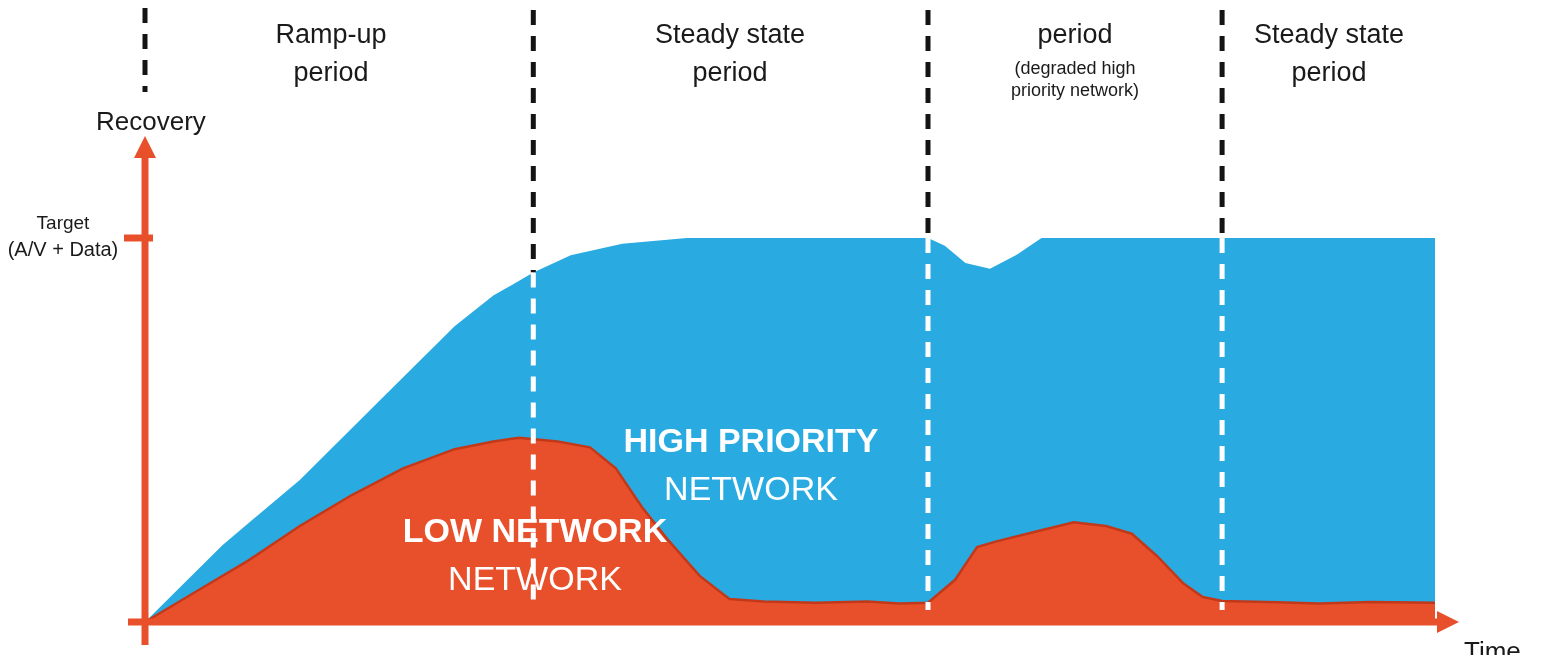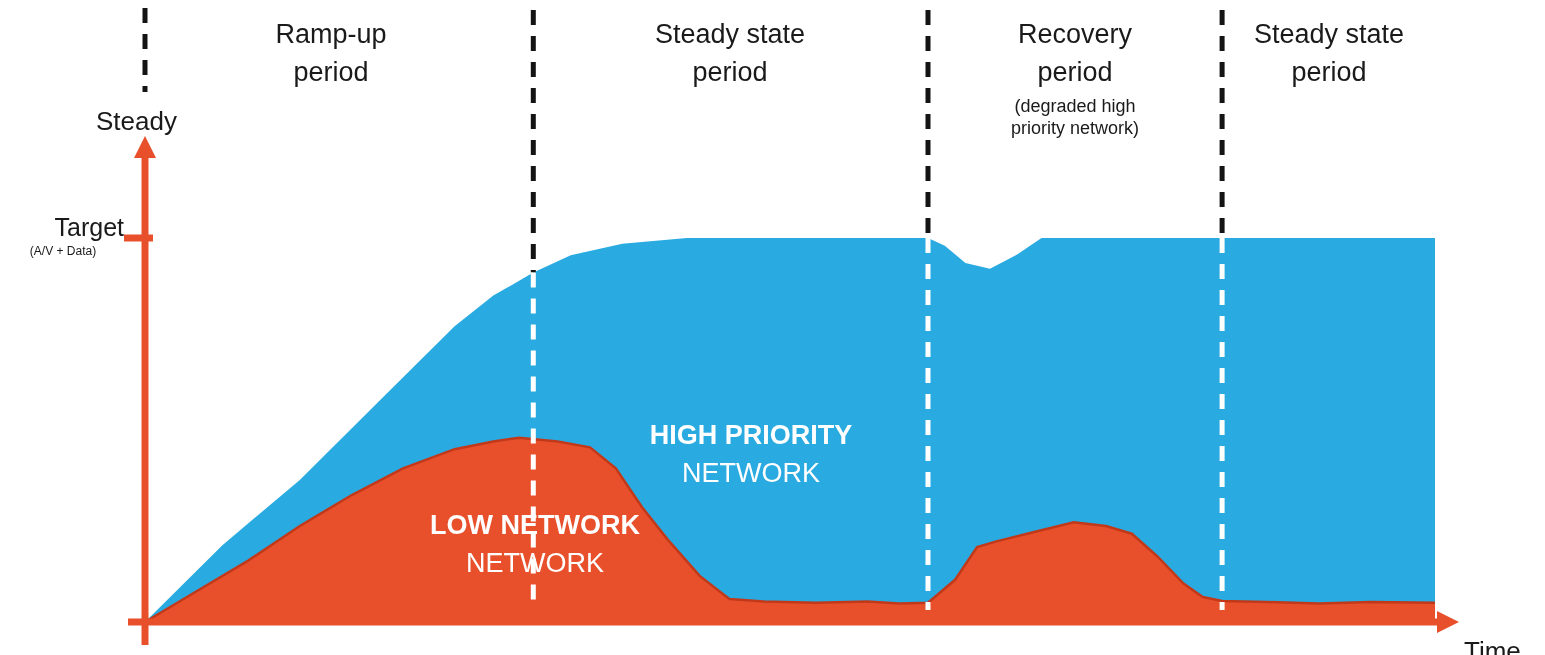--- a/index.html
+++ b/index.html
@@ -61,7 +61,6 @@
     <div>period</div>
   </div>
   <div class="lbl period" style="left:925px">
-    <div>Recovery</div>
     <div>period</div>
     <div class="sub">(degraded high priority network)</div>
   </div>

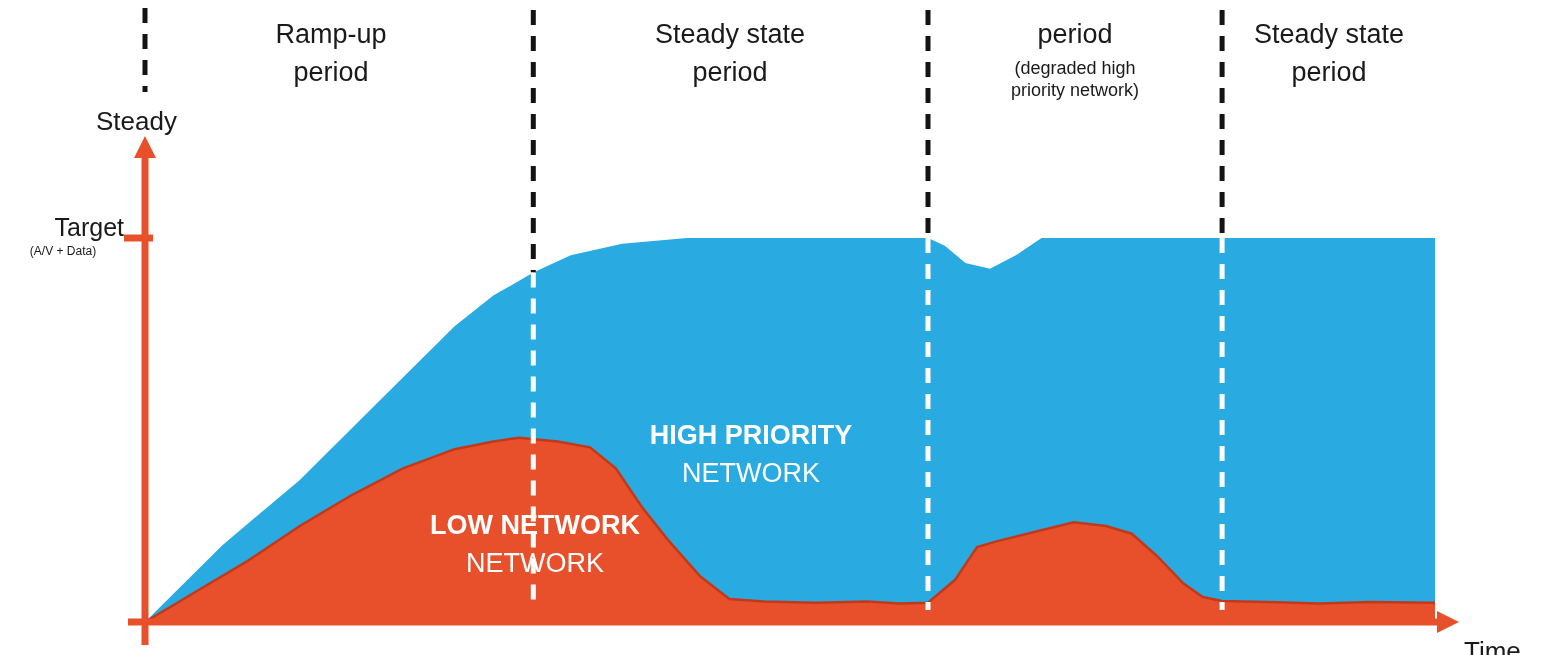--- a/index.html
+++ b/index.html
@@ -45,7 +45,7 @@
     </g>
   </svg>
 
-  <div class="axis-lbl" style="left:96px;top:106px">Steady</div>
+  <div class="axis-lbl" style="left:96px;top:106px">Recovery</div>
   <div class="axis-lbl target-block">
     <div class="target-main">Target</div>
     <div class="target-sub">(A/V + Data)</div>

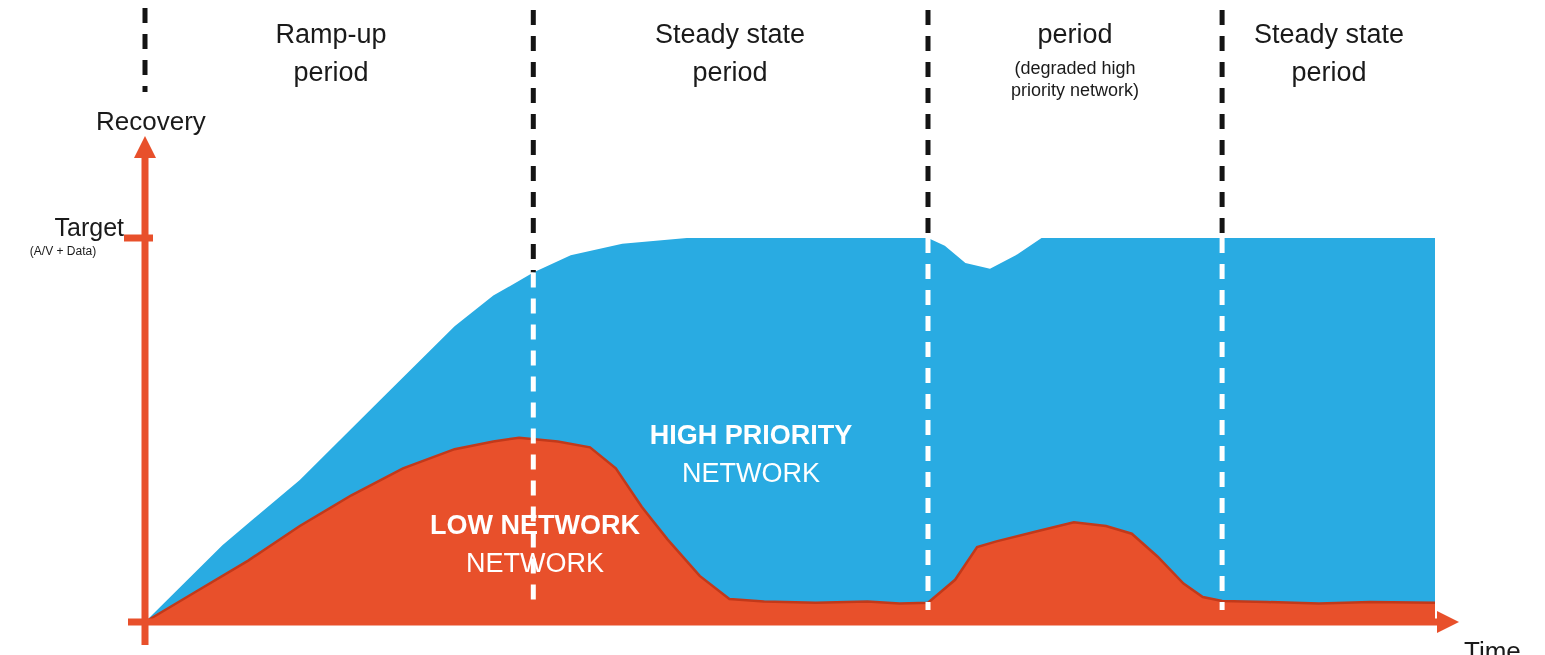--- a/index.html
+++ b/index.html
@@ -13,7 +13,7 @@
   .b{font-weight:bold;}
   .axis-lbl{position:absolute;font-size:26px;color:#1a1a1a;}
   .target-block{left:2px;top:212px;width:122px;text-align:center;}
-  .target-main{font-size:25px;line-height:1.2;text-align:right;}
+  .target-main{font-size:19px;line-height:1.2;}
   .target-sub{font-size:12px;line-height:1.2;margin-top:2px;}
 </style>
 </head>

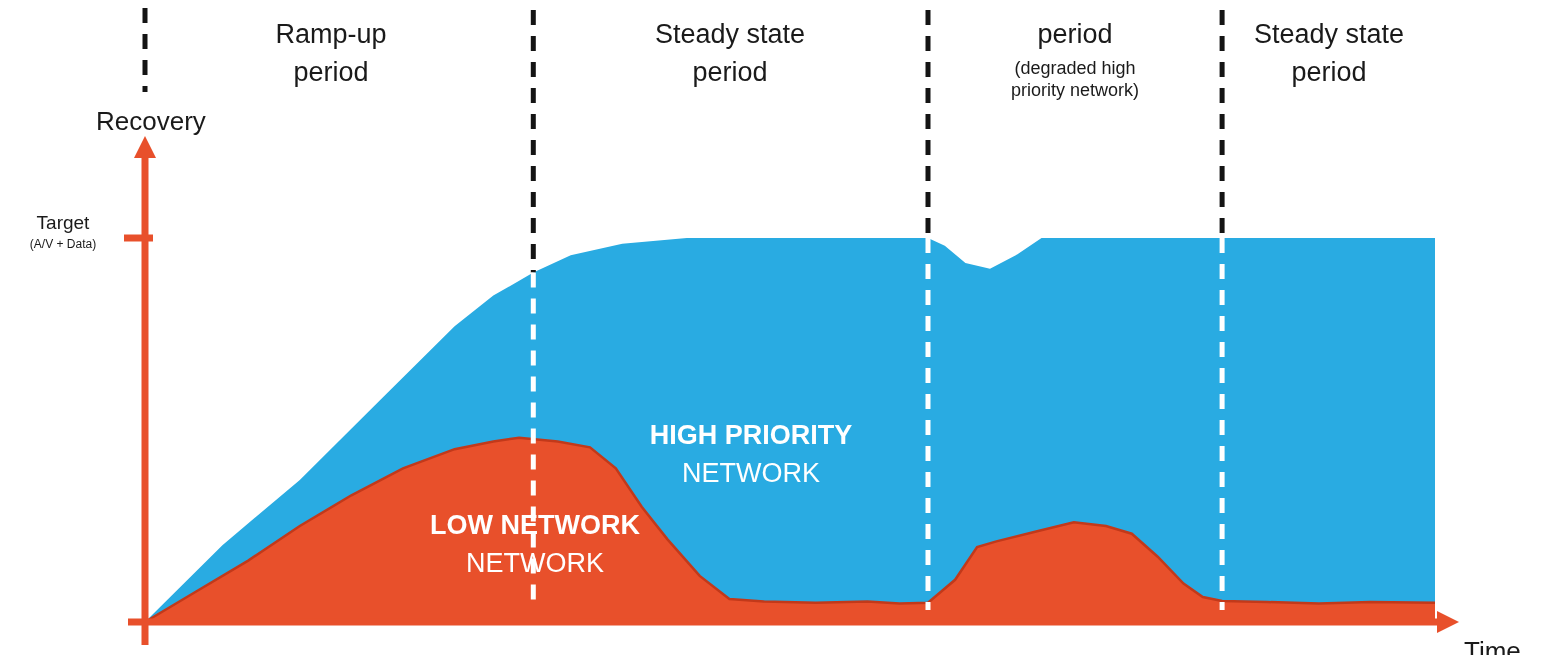--- a/index.html
+++ b/index.html
@@ -14,7 +14,7 @@
   .axis-lbl{position:absolute;font-size:26px;color:#1a1a1a;}
   .target-block{left:2px;top:212px;width:122px;text-align:center;}
   .target-main{font-size:19px;line-height:1.2;}
-  .target-sub{font-size:12px;line-height:1.2;margin-top:2px;}
+  .target-sub{font-size:20px;line-height:1.2;margin-top:2px;}
 </style>
 </head>
 <body>

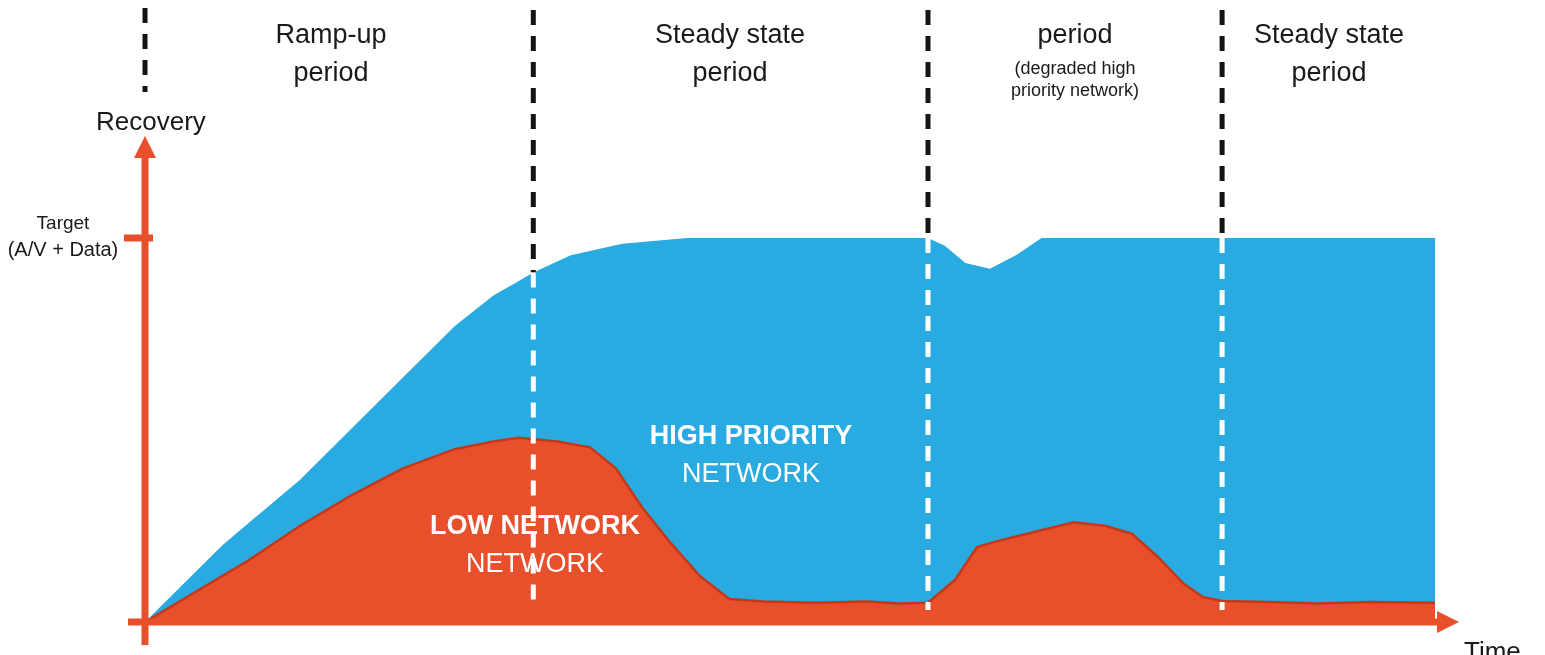--- a/index.html
+++ b/index.html
@@ -9,7 +9,7 @@
   .lbl{position:absolute;text-align:center;color:#1a1a1a;}
   .period{top:16px;width:300px;font-size:27px;line-height:1.4;}
   .sub{font-size:18px;line-height:1.25;width:175px;margin:3px auto 0;}
-  .area-lbl{width:300px;font-size:27px;line-height:1.42;color:#ffffff;}
+  .area-lbl{width:300px;font-size:34px;line-height:1.42;color:#ffffff;}
   .b{font-weight:bold;}
   .axis-lbl{position:absolute;font-size:26px;color:#1a1a1a;}
   .target-block{left:2px;top:212px;width:122px;text-align:center;}

